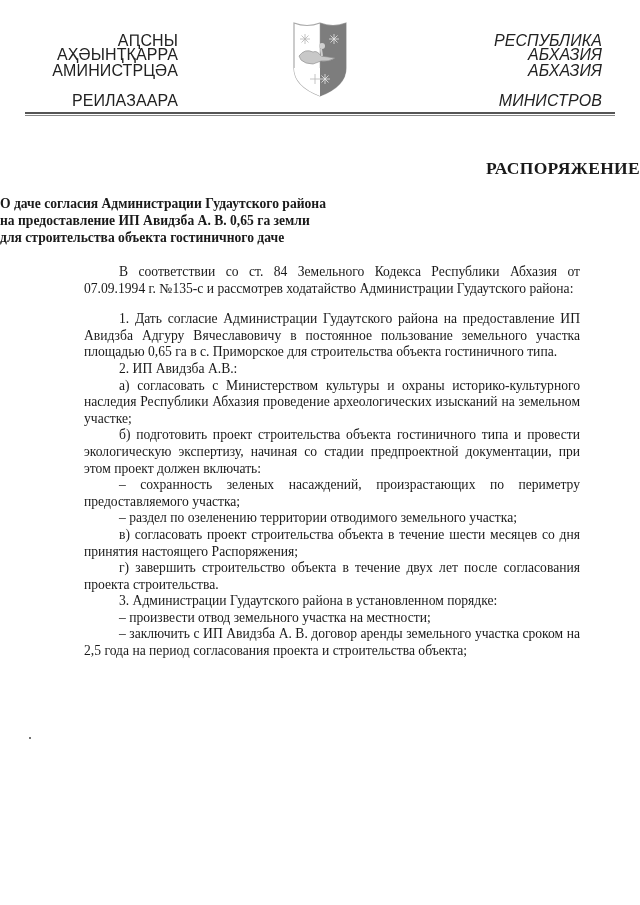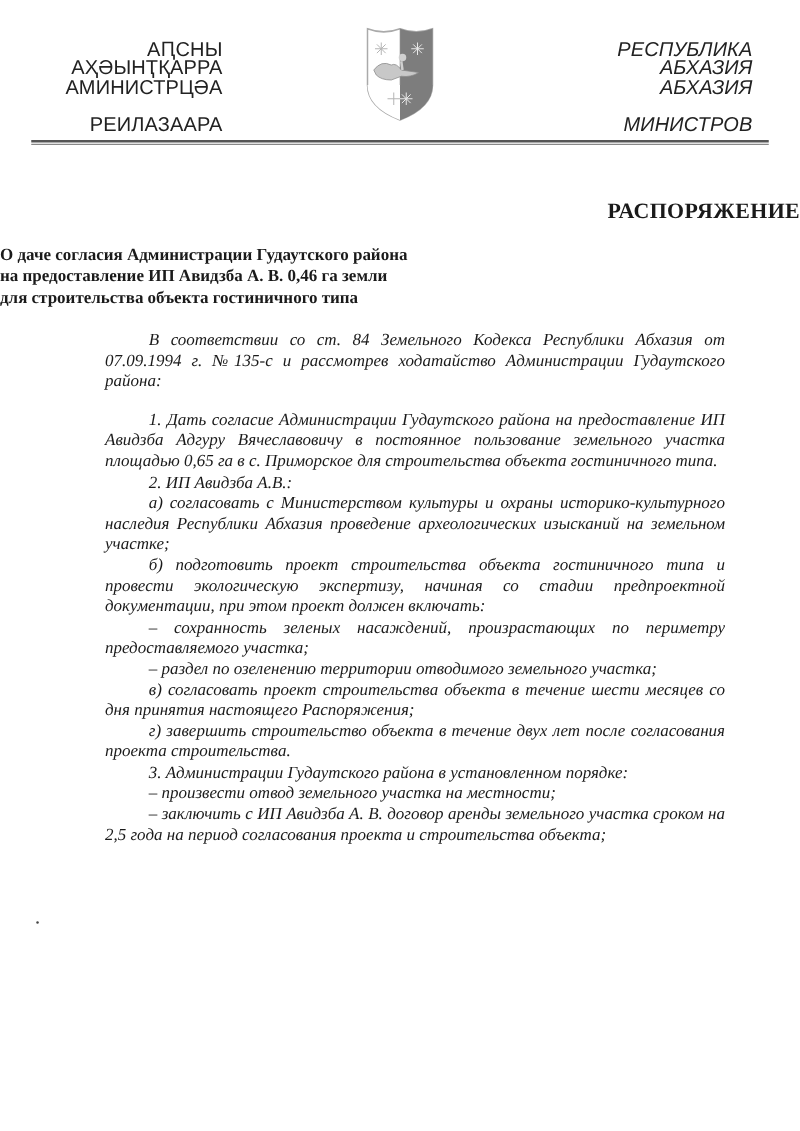--- a/index.html
+++ b/index.html
@@ -154,7 +154,7 @@
 
   <div class="subject">
     <div>О даче согласия Администрации Гудаутского района</div>
-    <div>на предоставление ИП Авидзба А. В. 0,46 га земли</div>
+    <div>на предоставление ИП Авидзба А. В. 0,65 га земли</div>
     <div>для строительства объекта гостиничного типа</div>
   </div>
 

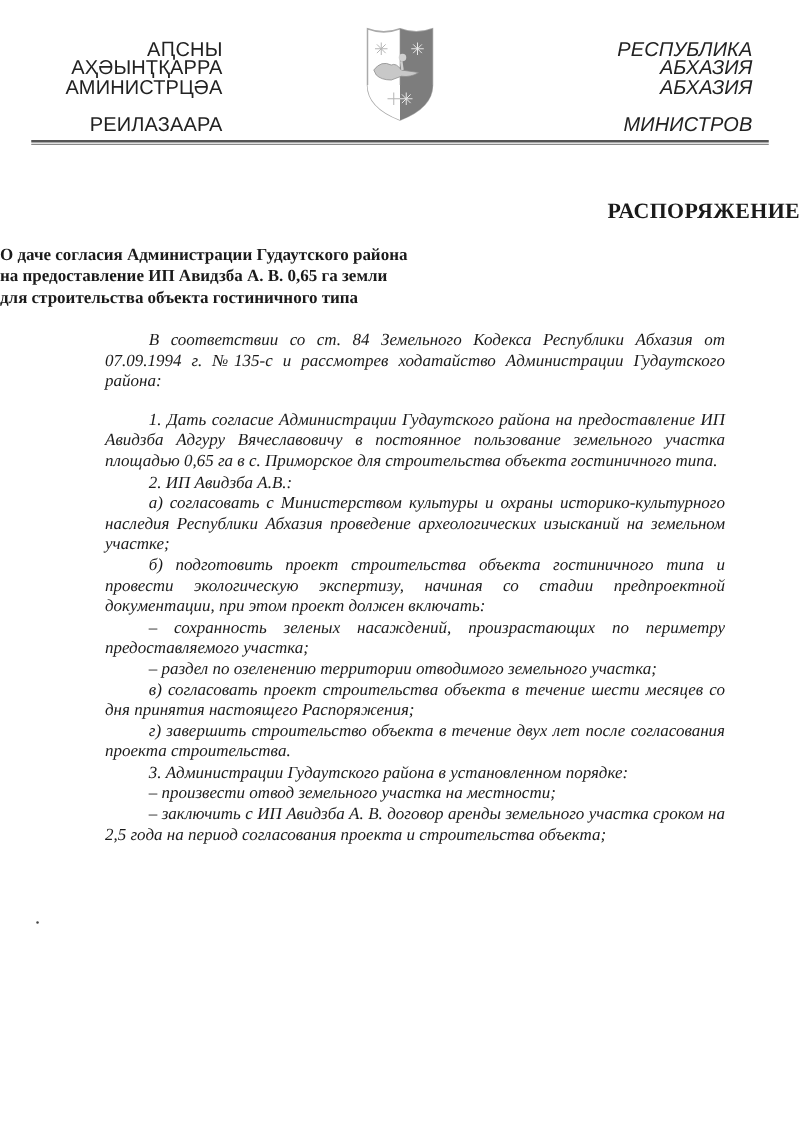--- a/index.html
+++ b/index.html
@@ -155,7 +155,7 @@
   <div class="subject">
     <div>О даче согласия Администрации Гудаутского района</div>
     <div>на предоставление ИП Авидзба А. В. 0,65 га земли</div>
-    <div>для строительства объекта гостиничного типа</div>
+    <div>для строительства объекта гостиничного даче</div>
   </div>
 
   <div class="body-text">

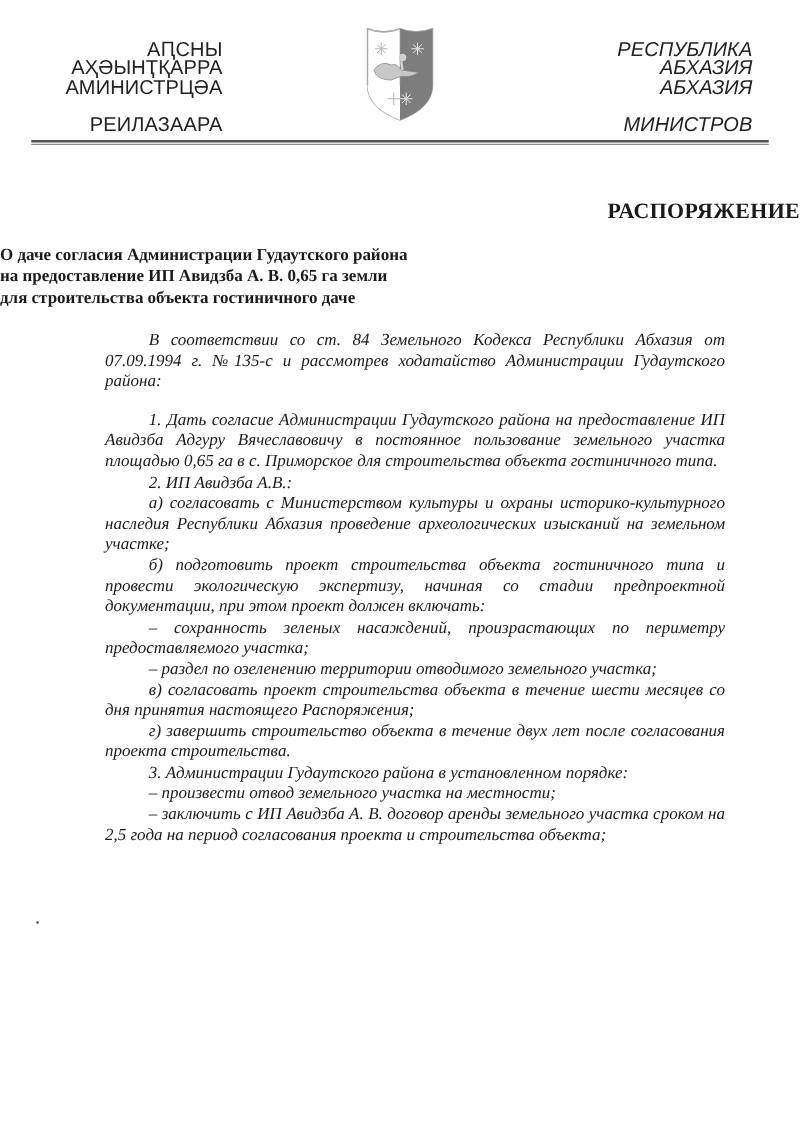--- a/index.html
+++ b/index.html
@@ -81,7 +81,6 @@
     .body-text p {
       margin: 0;
       text-indent: 35px;
-      font-style: italic;
     }
     .body-text p.gap-l { margin-top: 14px; }
     .stray-dot {

